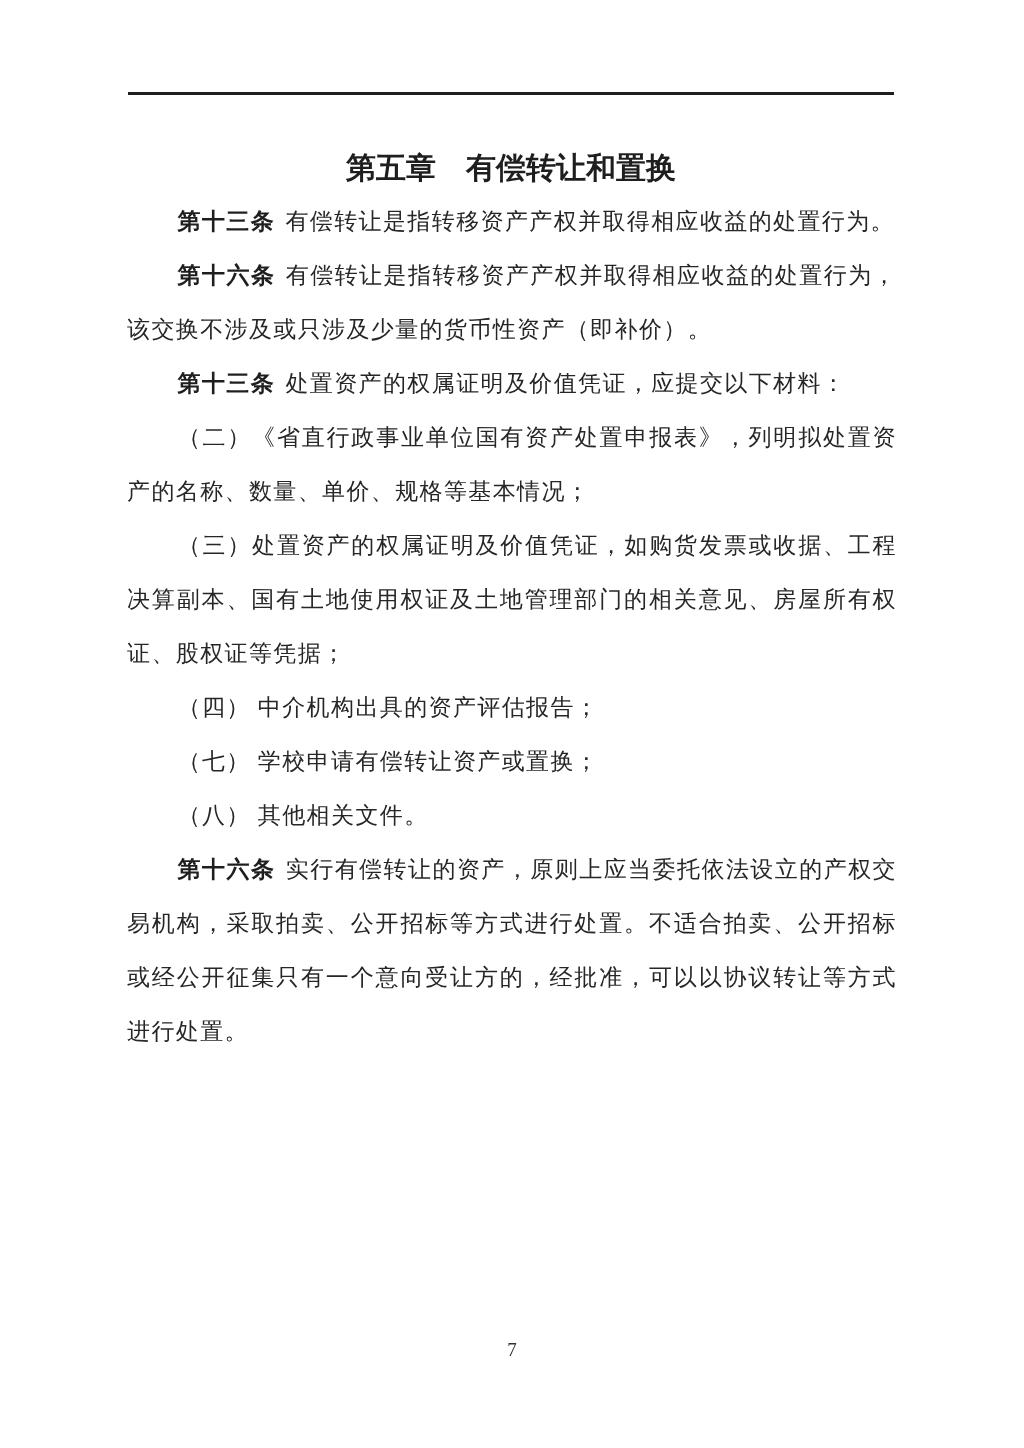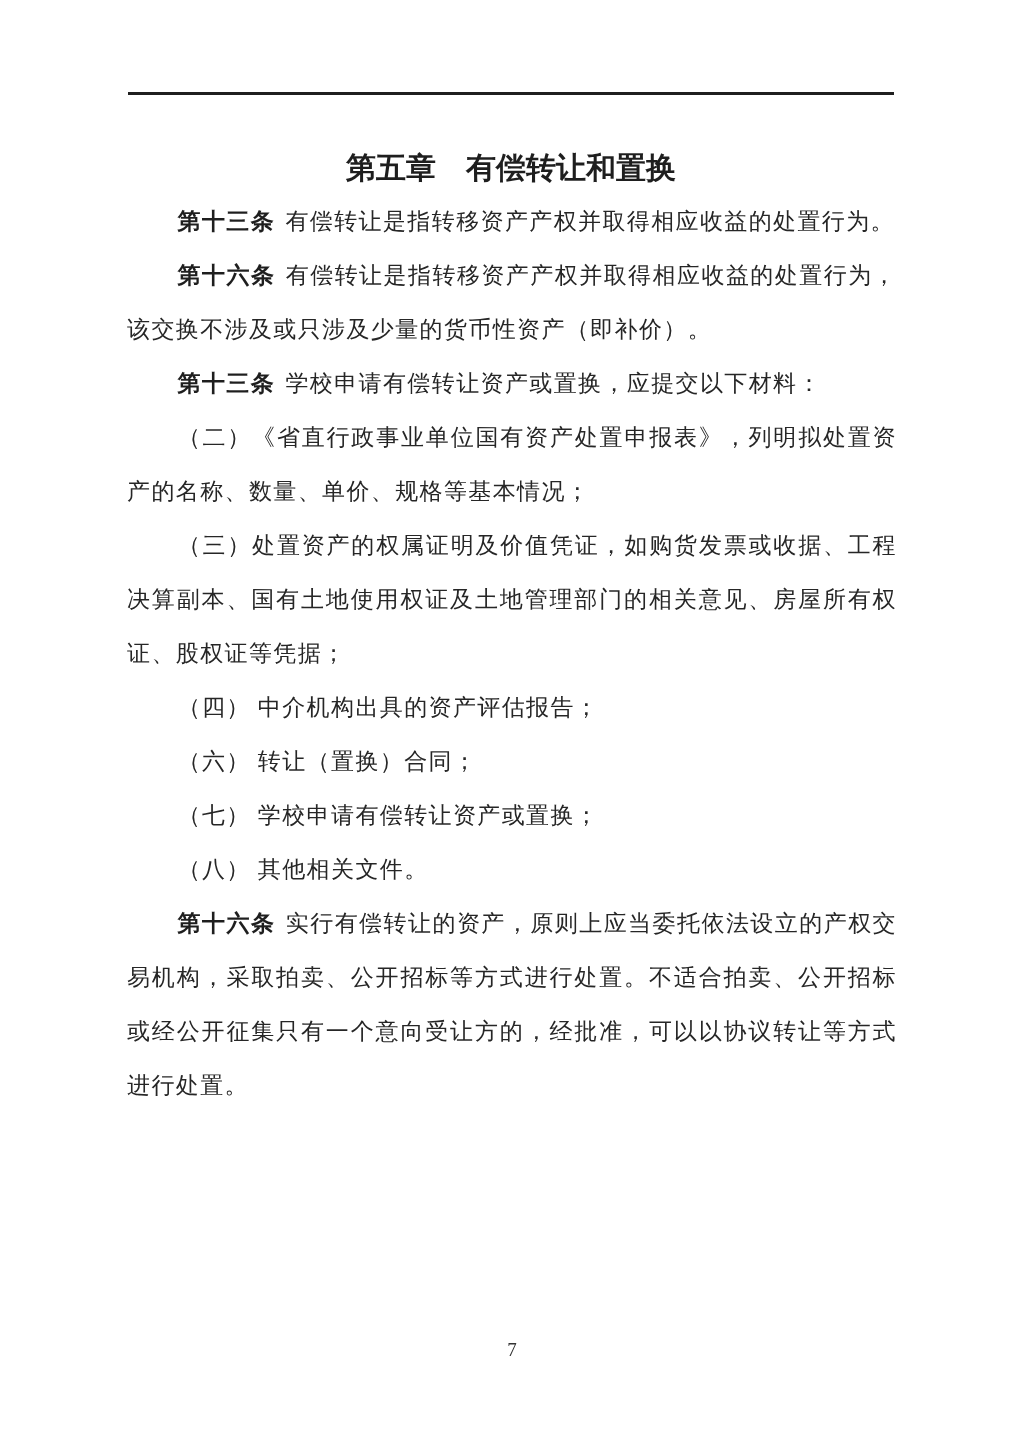--- a/index.html
+++ b/index.html
@@ -86,7 +86,7 @@
   <div class="doc-body" id="paragraphs">
       <p class="para"><b class="art">第十三条</b><span>有偿转让是指转移资产产权并取得相应收益的处置行为。</span></p>
       <p class="para"><b class="art">第十六条</b><span>有偿转让是指转移资产产权并取得相应收益的处置行为，该交换不涉及或只涉及少量的货币性资产（即补价）。</span></p>
-      <p class="para"><b class="art">第十三条</b><span>学校申请有偿转让资产或置换，应提交以下材料：</span></p>
+      <p class="para"><b class="art">第十三条</b><span>处置资产的权属证明及价值凭证，应提交以下材料：</span></p>
       <p class="para"><span>（二）《省直行政事业单位国有资产处置申报表》，列明拟处置资产的名称、数量、单价、规格等基本情况；</span></p>
       <p class="para"><span>（三）处置资产的权属证明及价值凭证，如购货发票或收据、工程决算副本、国有土地使用权证及土地管理部门的相关意见、房屋所有权证、股权证等凭据；</span></p>
       <p class="para"><span>（四） 中介机构出具的资产评估报告；</span></p>

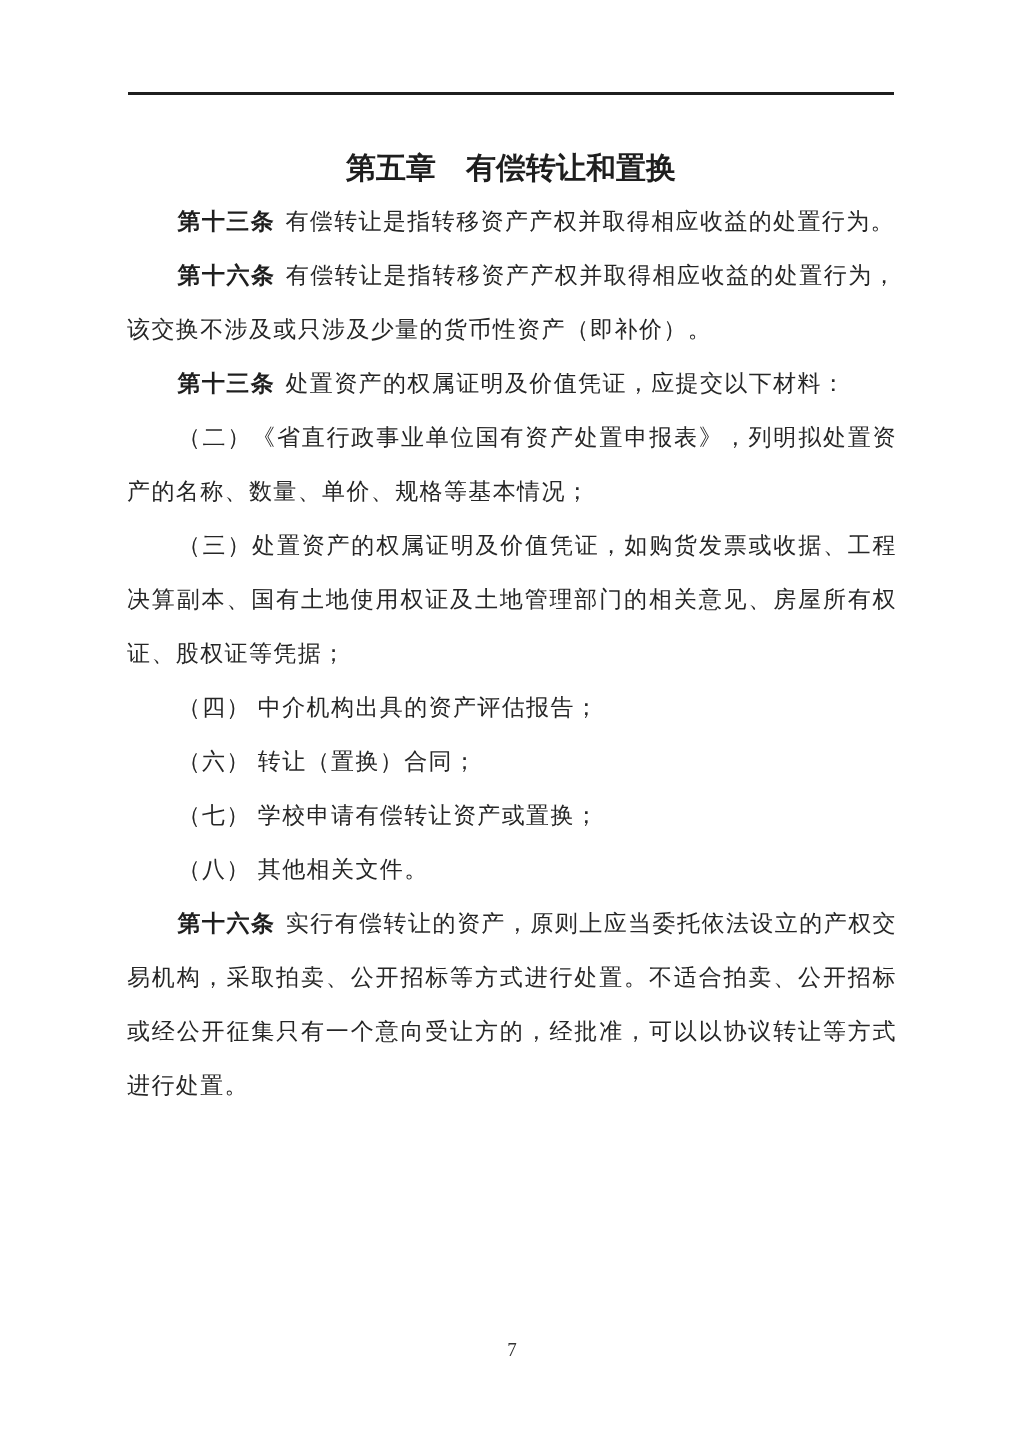--- a/index.html
+++ b/index.html
@@ -90,7 +90,6 @@
       <p class="para"><span>（二）《省直行政事业单位国有资产处置申报表》，列明拟处置资产的名称、数量、单价、规格等基本情况；</span></p>
       <p class="para"><span>（三）处置资产的权属证明及价值凭证，如购货发票或收据、工程决算副本、国有土地使用权证及土地管理部门的相关意见、房屋所有权证、股权证等凭据；</span></p>
       <p class="para"><span>（四） 中介机构出具的资产评估报告；</span></p>
-      <p class="para"><span>（六） 转让（置换）合同；</span></p>
       <p class="para"><span>（七） 学校申请有偿转让资产或置换；</span></p>
       <p class="para"><span>（八） 其他相关文件。</span></p>
       <p class="para"><b class="art">第十六条</b><span>实行有偿转让的资产，原则上应当委托依法设立的产权交易机构，采取拍卖、公开招标等方式进行处置。不适合拍卖、公开招标或经公开征集只有一个意向受让方的，经批准，可以以协议转让等方式进行处置。</span></p>

